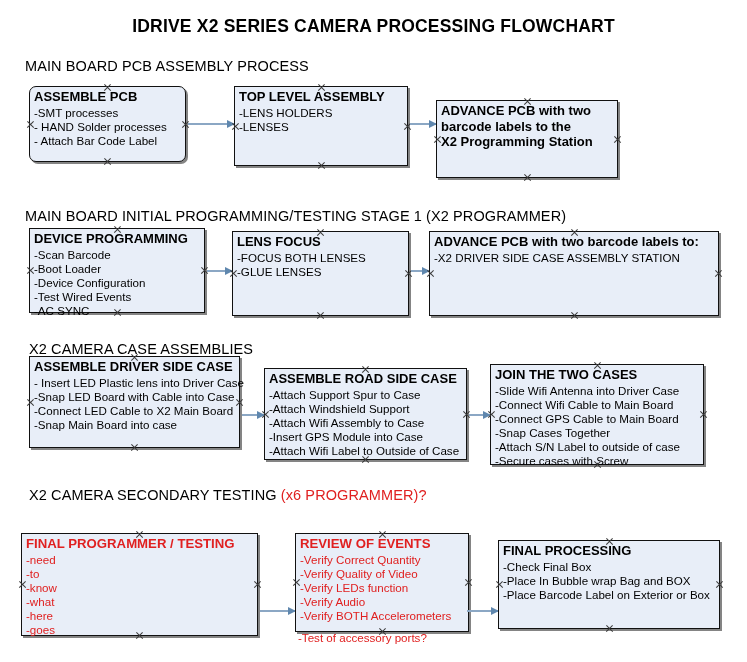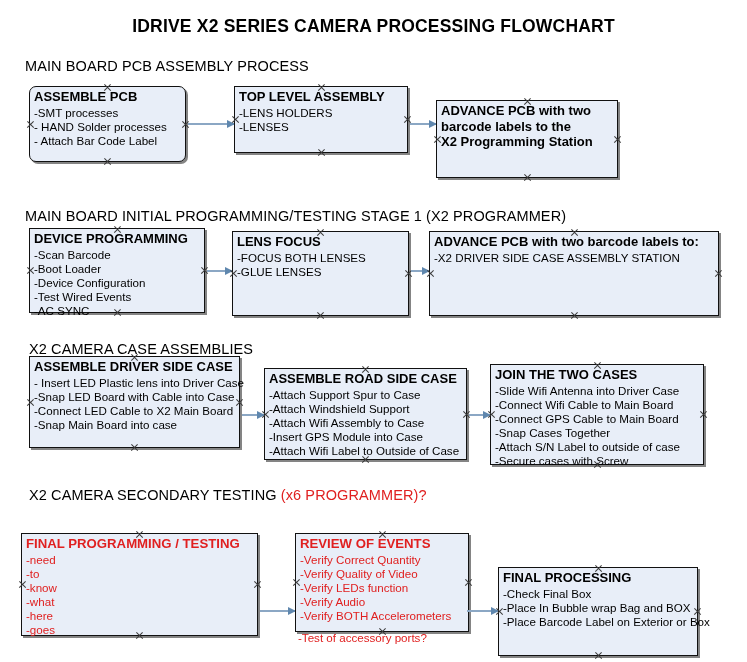--- a/index.html
+++ b/index.html
@@ -131,7 +131,7 @@
 
   <div class="conn" style="left:188px; top:123px; width:46px;"></div>
 
-  <div class="node" style="left:234px; top:86px; width:174px; height:67px;">
+  <div class="node" style="left:234px; top:86px; width:174px; height:80px;">
     <div class="ttl">TOP LEVEL ASSEMBLY</div>
     <div class="ln">-LENS HOLDERS</div>
     <div class="ln">-LENSES</div>

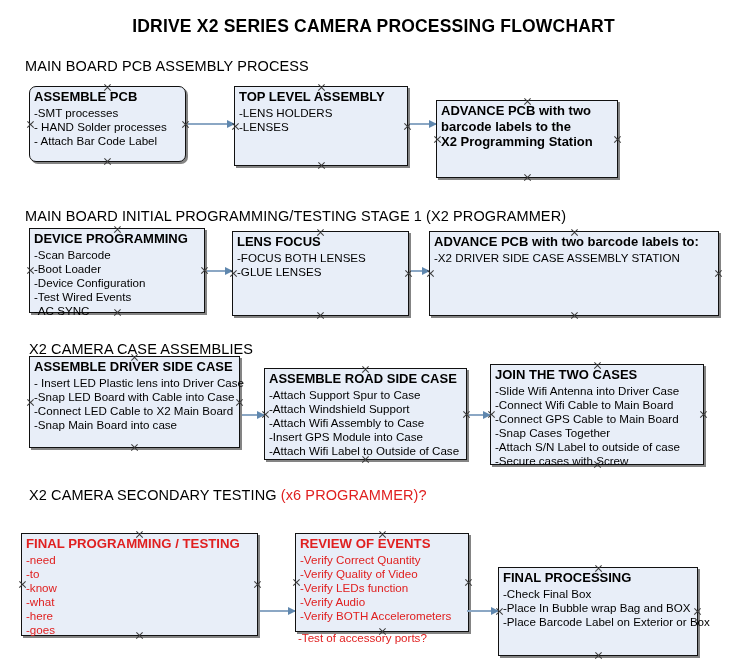--- a/index.html
+++ b/index.html
@@ -245,7 +245,7 @@
   </div>
 
   <div class="node red" style="left:21px; top:533px; width:237px; height:103px;">
-    <div class="ttl">FINAL PROGRAMMING / TESTING</div>
+    <div class="ttl">FINAL PROGRAMMER / TESTING</div>
     <div class="ln">-need</div>
     <div class="ln">-to</div>
     <div class="ln">-know</div>

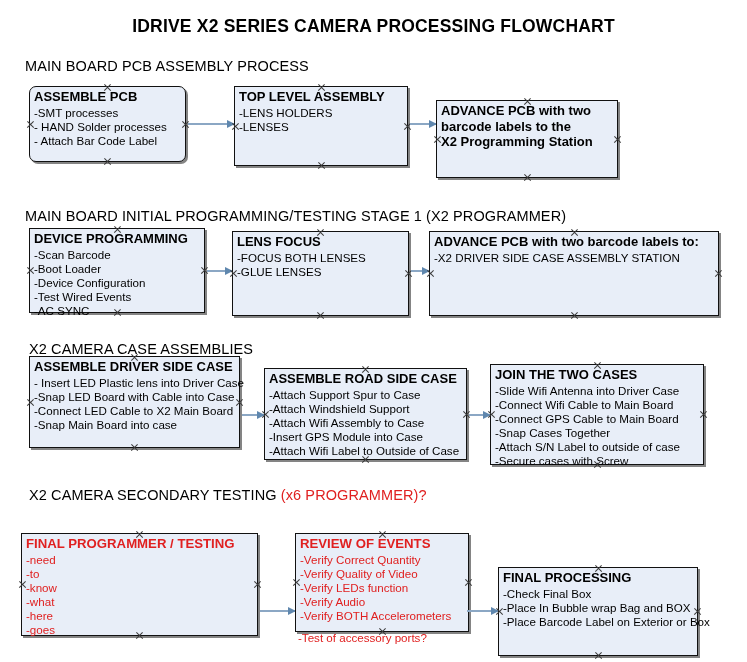--- a/index.html
+++ b/index.html
@@ -277,7 +277,7 @@
 
   <div class="conn" style="left:467px; top:610px; width:31px;"></div>
 
-  <div class="node" style="left:498px; top:540px; width:200px; height:89px;margin-top:27px;">
+  <div class="node" style="left:498px; top:540px; width:222px; height:89px;">
     <div class="ttl">FINAL PROCESSING</div>
     <div class="ln"> -Check Final Box</div>
     <div class="ln">-Place In Bubble wrap Bag and BOX</div>

